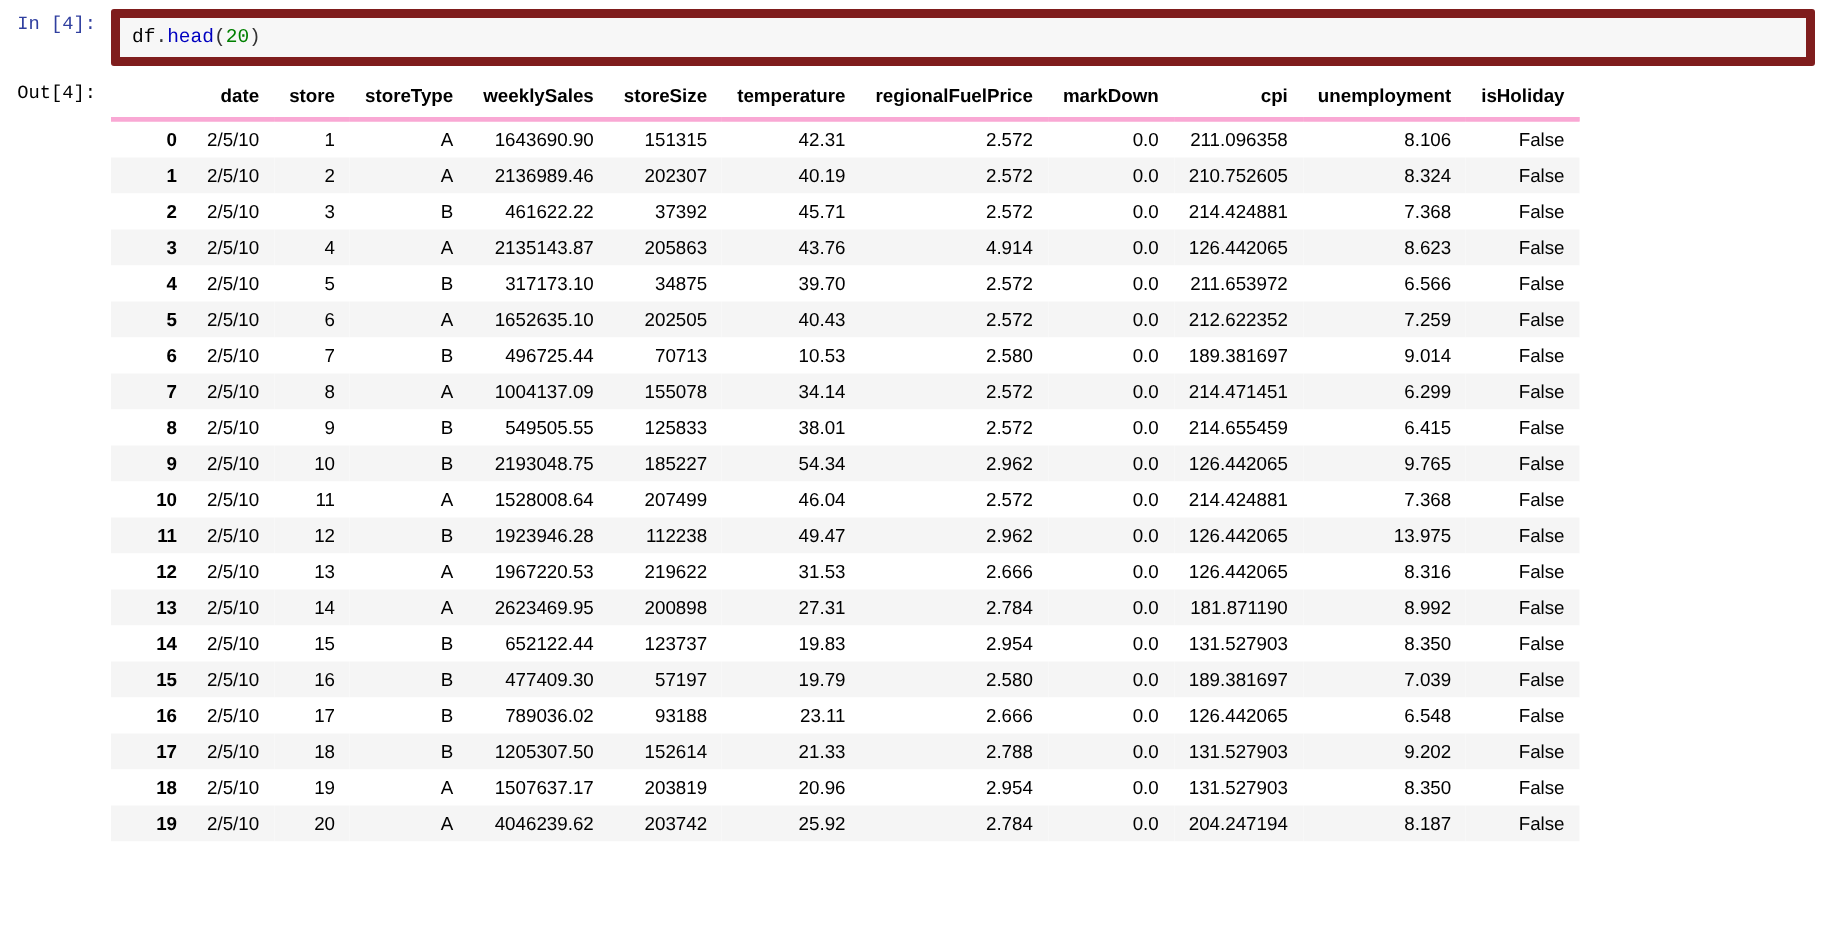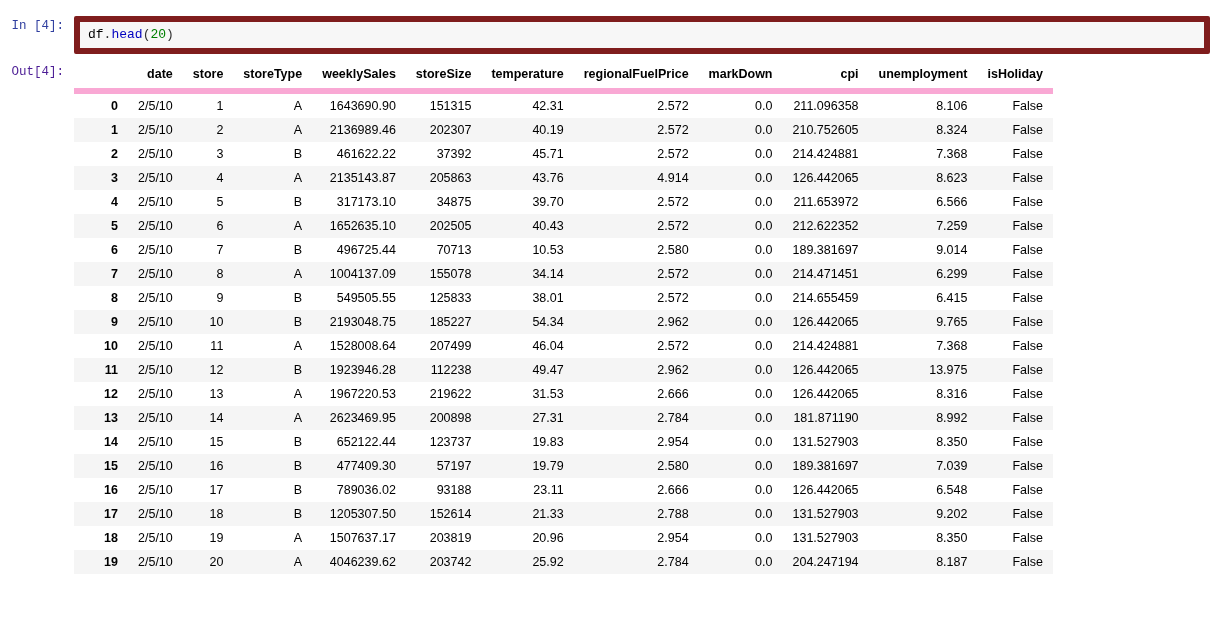--- a/index.html
+++ b/index.html
@@ -23,7 +23,7 @@
   .cell-input {
     display: flex;
     align-items: flex-start;
-    padding-top: 16px;
+    padding-top: 6px;
   }
   .prompt {
     width: 64px;

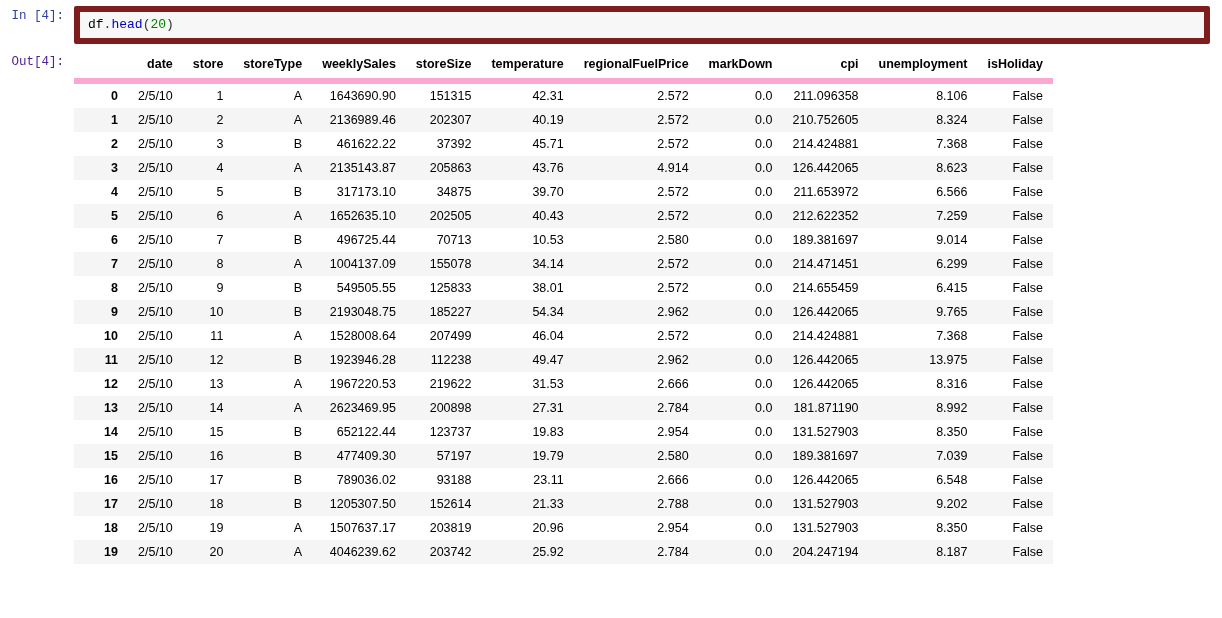--- a/index.html
+++ b/index.html
@@ -37,7 +37,7 @@
     user-select: none;
   }
   .prompt.out {
-    color: #4c1d95;
+    color: #000000;
   }
   .input-area {
     flex: 1;

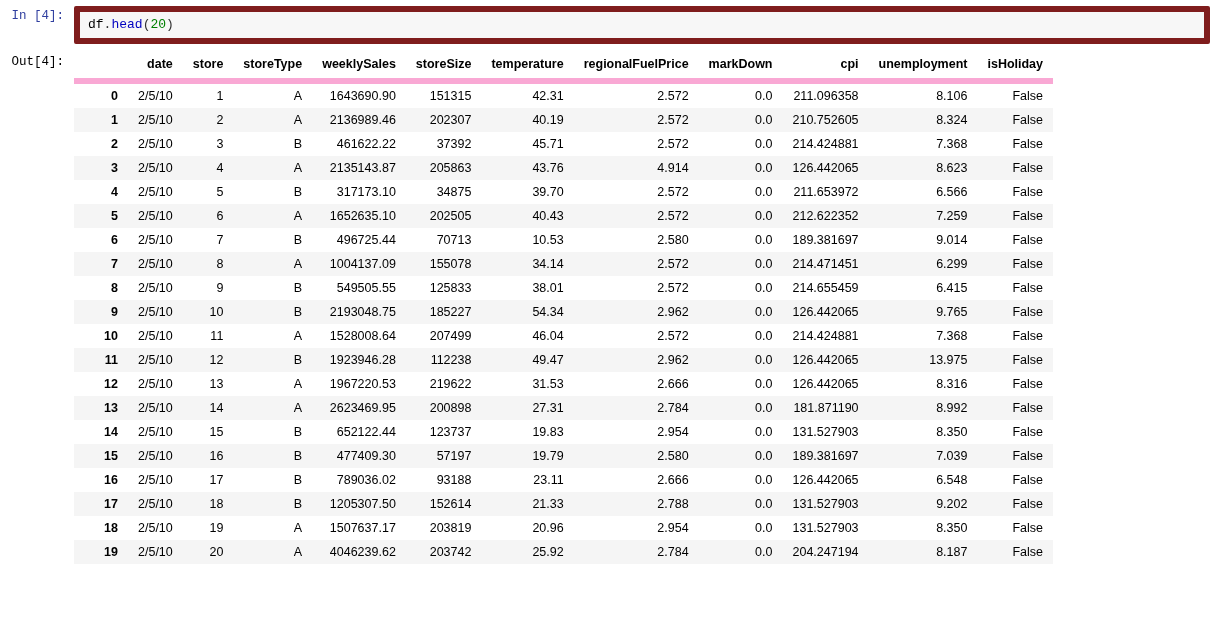--- a/index.html
+++ b/index.html
@@ -79,7 +79,7 @@
   }
   table.df thead th {
     border: none;
-    border-bottom: 6px solid #f9a8d4;
+    border-bottom: 3px solid #f9a8d4;
     padding: 5px 10px 7px 10px;
     text-align: right;
     font-weight: bold;

